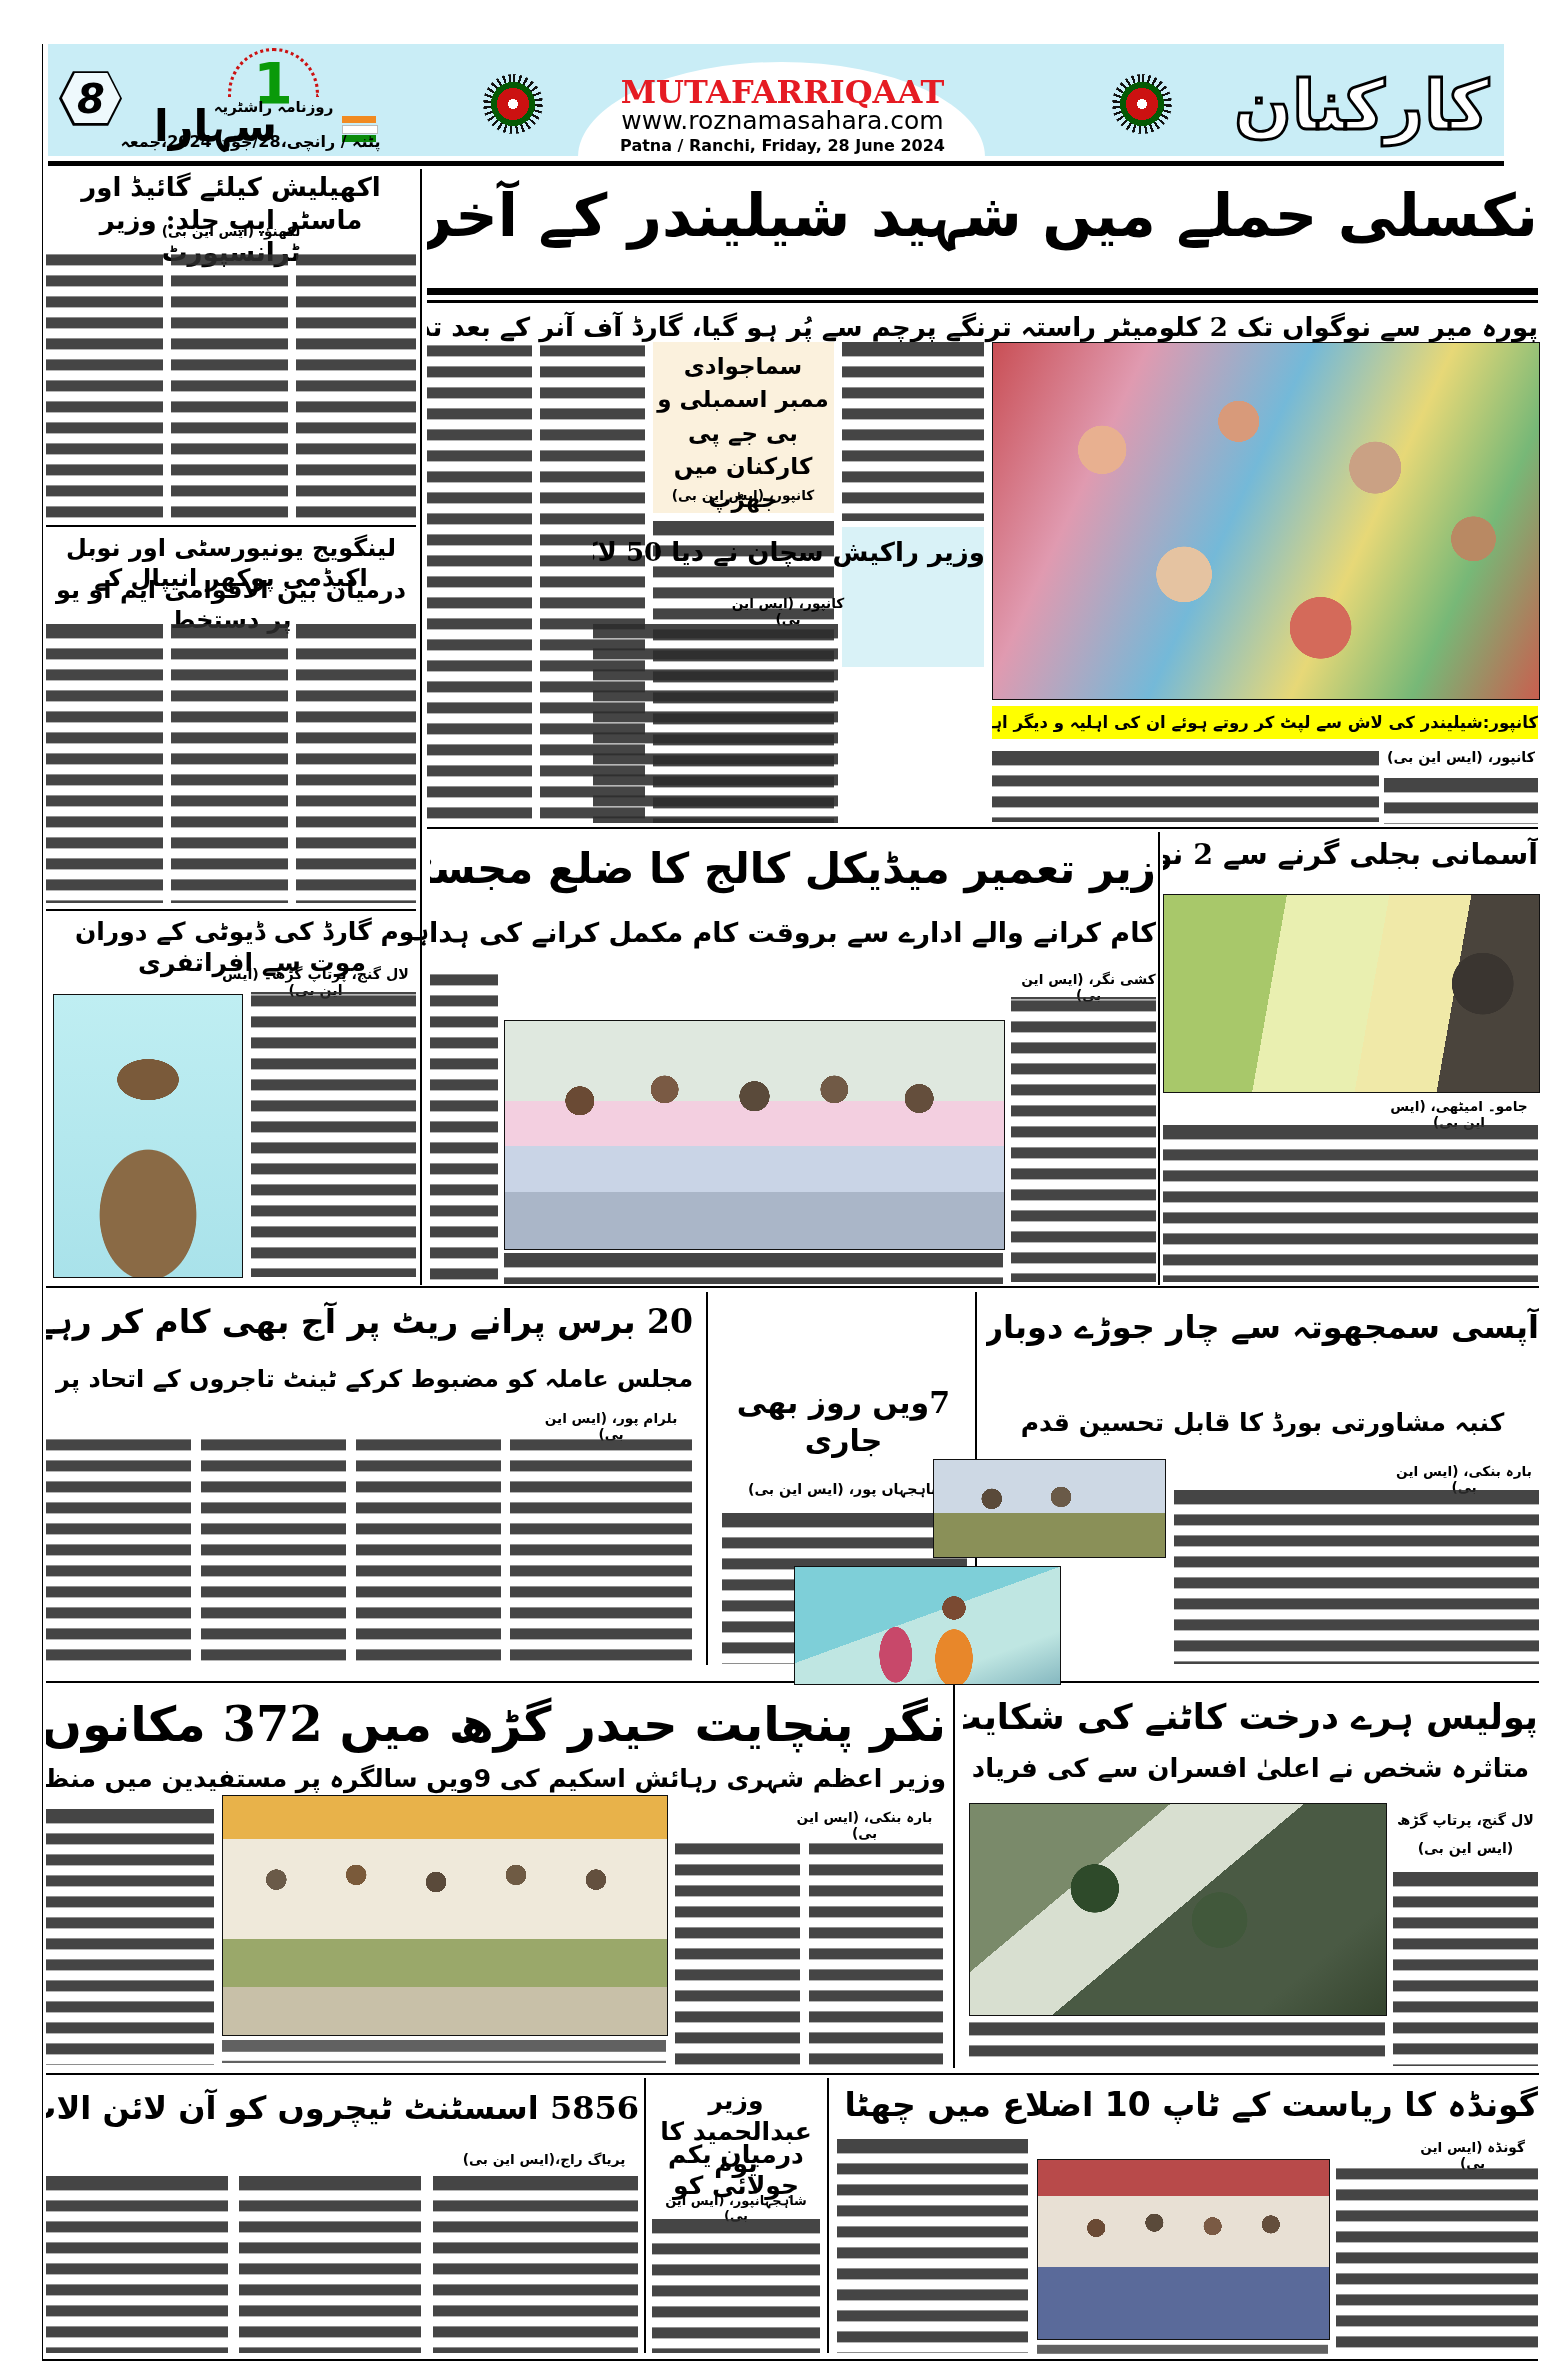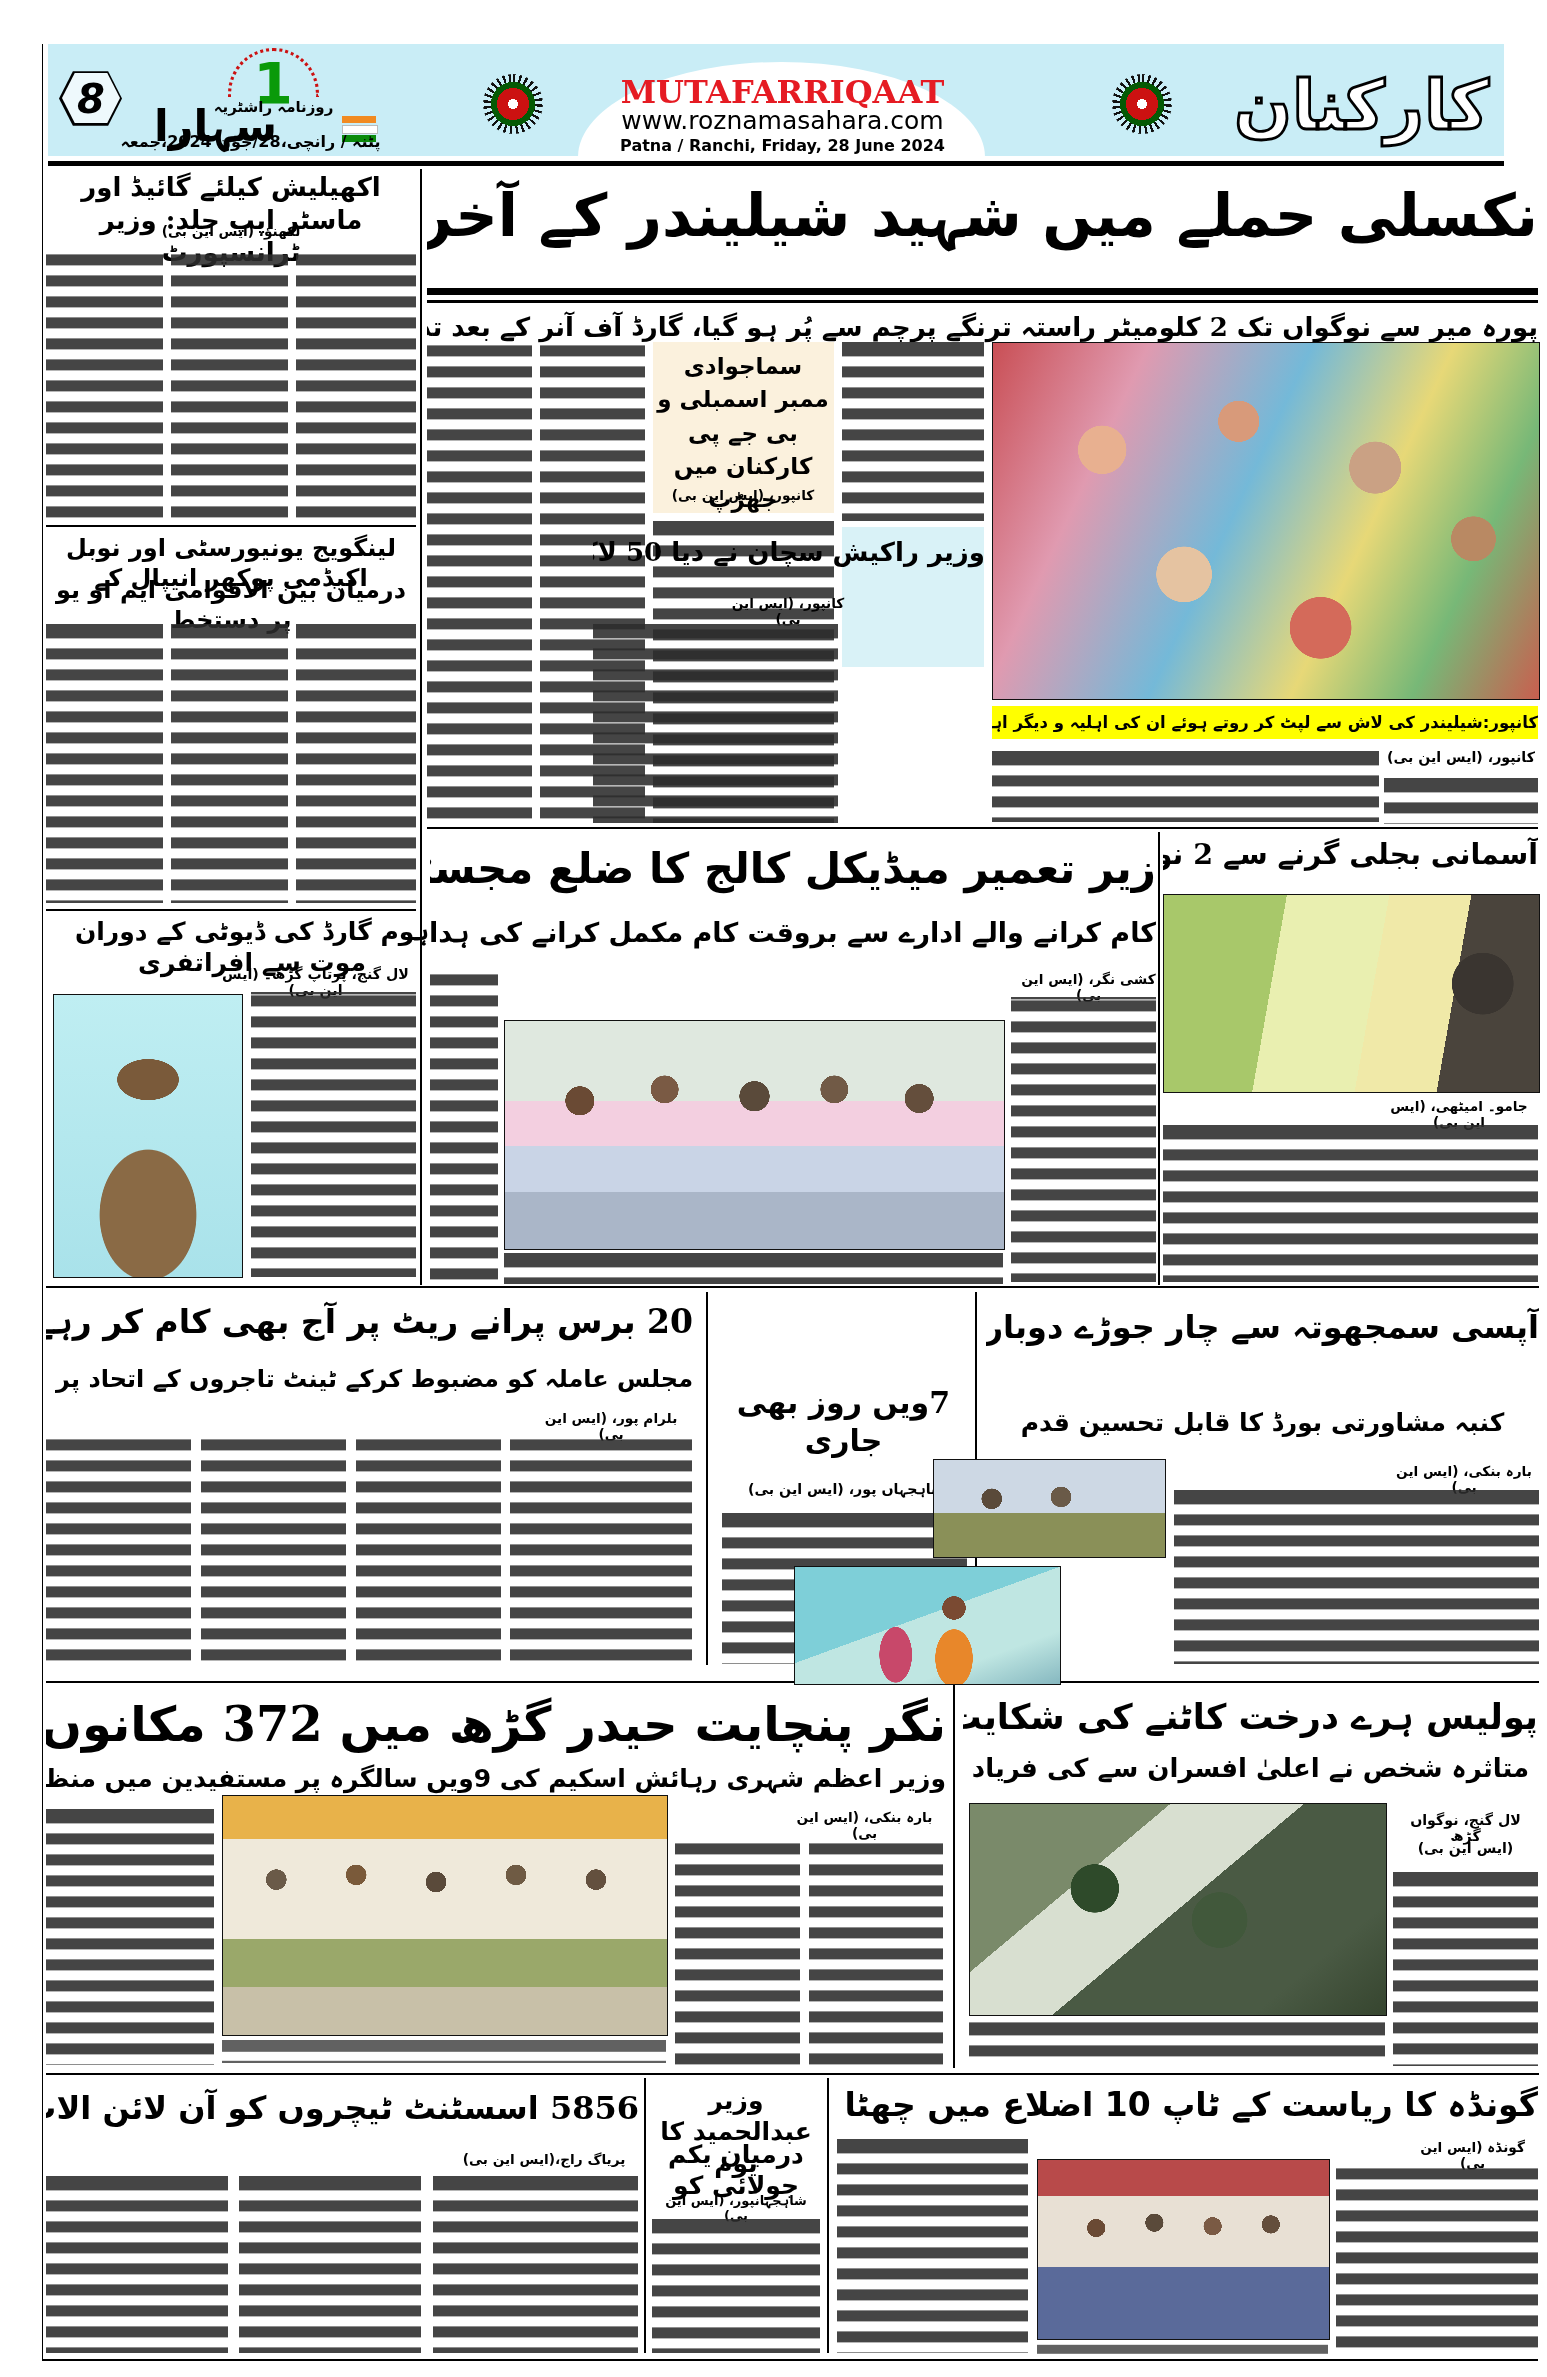--- a/index.html
+++ b/index.html
@@ -216,7 +216,7 @@
                 radial-gradient(circle 40px at 30% 40%, #2e4a2a 0 60%, transparent 61%),
                 radial-gradient(circle 46px at 60% 55%, #41583b 0 60%, transparent 61%),
                 linear-gradient(140deg,#7a8a6a 0 30%,#d8dfd0 30% 50%,#4a5a44 50% 80%,#36452f 100%);"></div>
-  <div class="abs rtl byline" style="left:1393px;top:1812px;width:145px;font-size:14.2px;">لال گنج، نوگواں گڑھ</div>
+  <div class="abs rtl byline" style="left:1393px;top:1812px;width:145px;font-size:14.2px;">لال گنج، پرتاپ گڑھ</div>
   <div class="abs rtl byline" style="left:1393px;top:1840px;width:145px;font-size:14.2px;">(ایس این بی)</div>
   <div class="abs sim" style="left:1393px;top:1872px;width:145px;height:194px;"></div>
   <div class="abs sim" style="left:969px;top:2021px;width:416px;height:44px;"></div>

